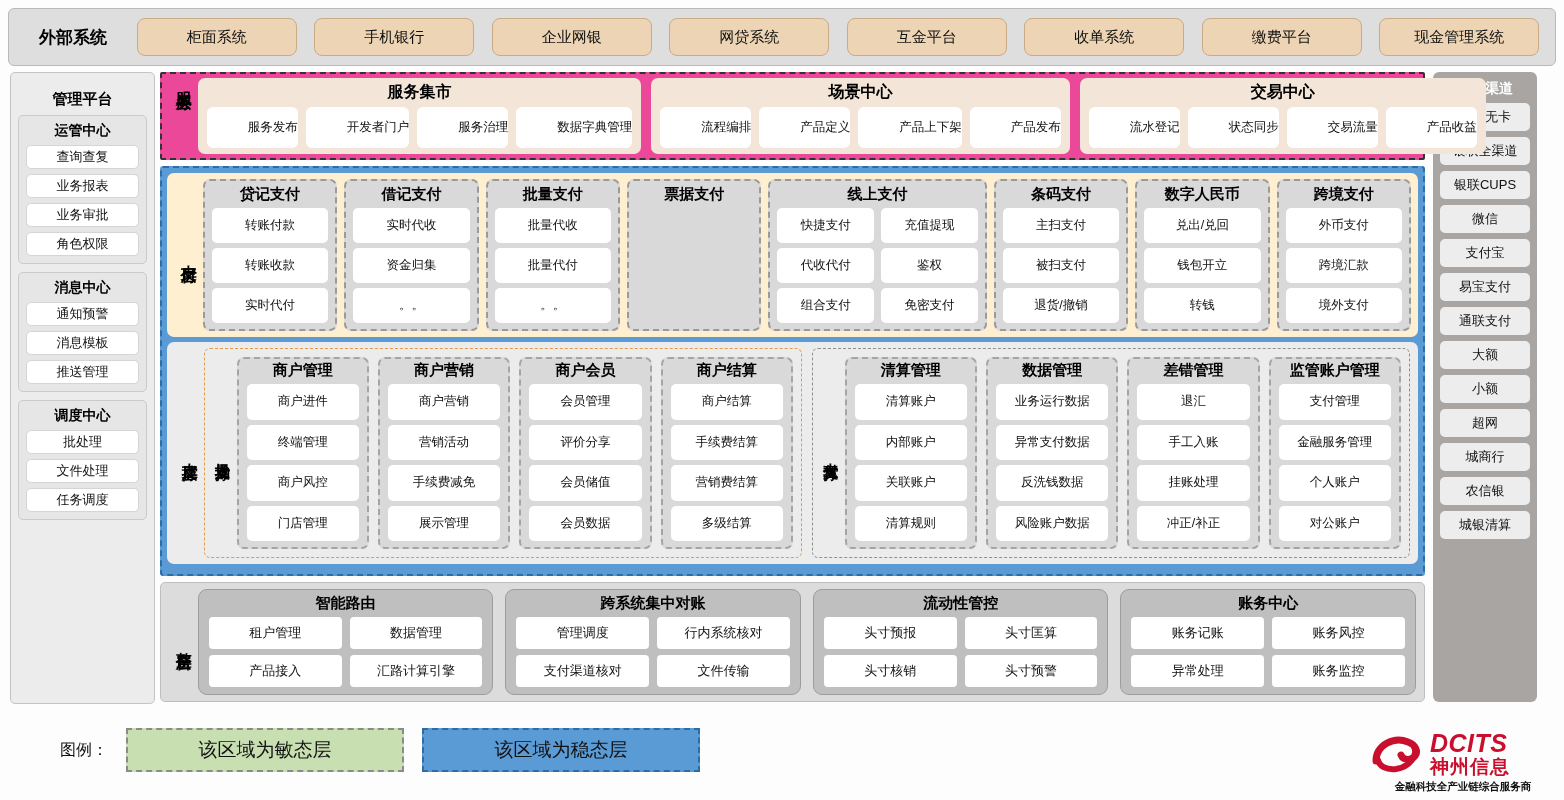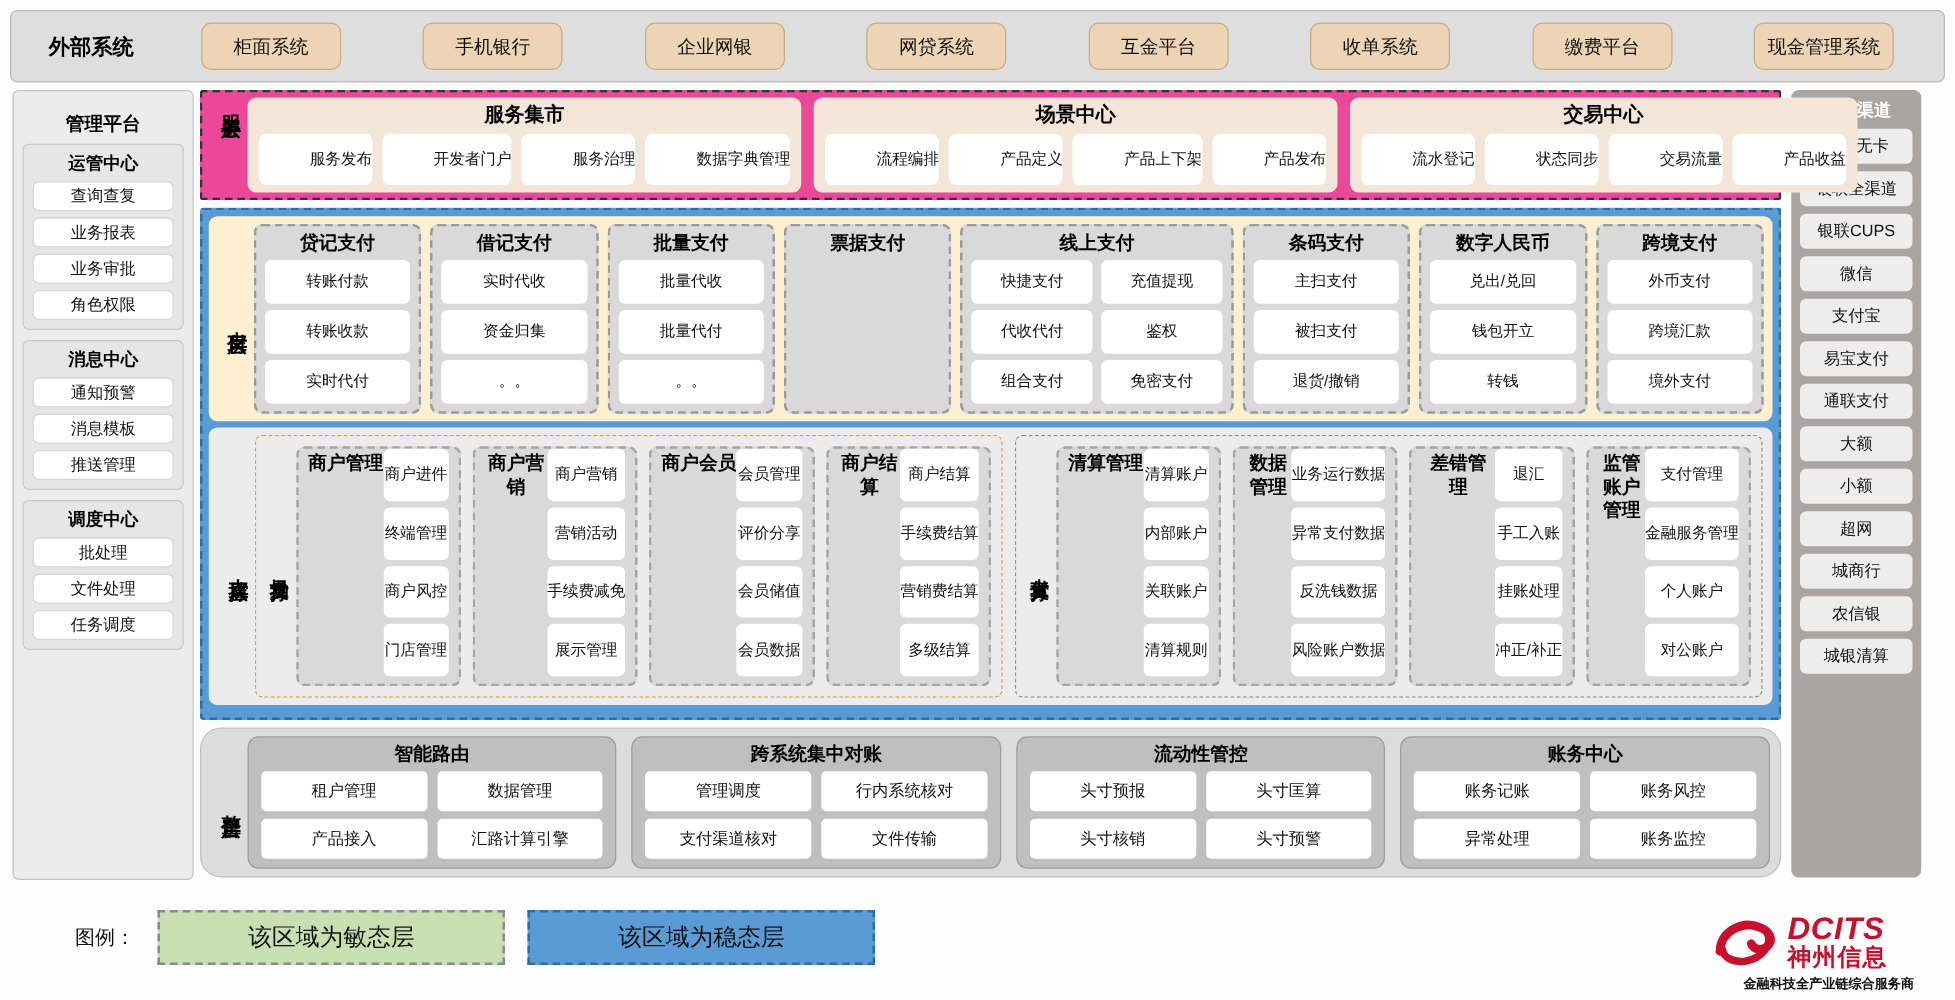--- a/index.html
+++ b/index.html
@@ -41,7 +41,7 @@
     background: #ecd4b4;
     border: 1px solid #c9ab85;
     border-radius: 8px;
-    width: 112px; height: 38px;
+    width: 160px; height: 38px;
     display: flex; align-items: center; justify-content: center;
     font-size: 15px; color: #111;
   }

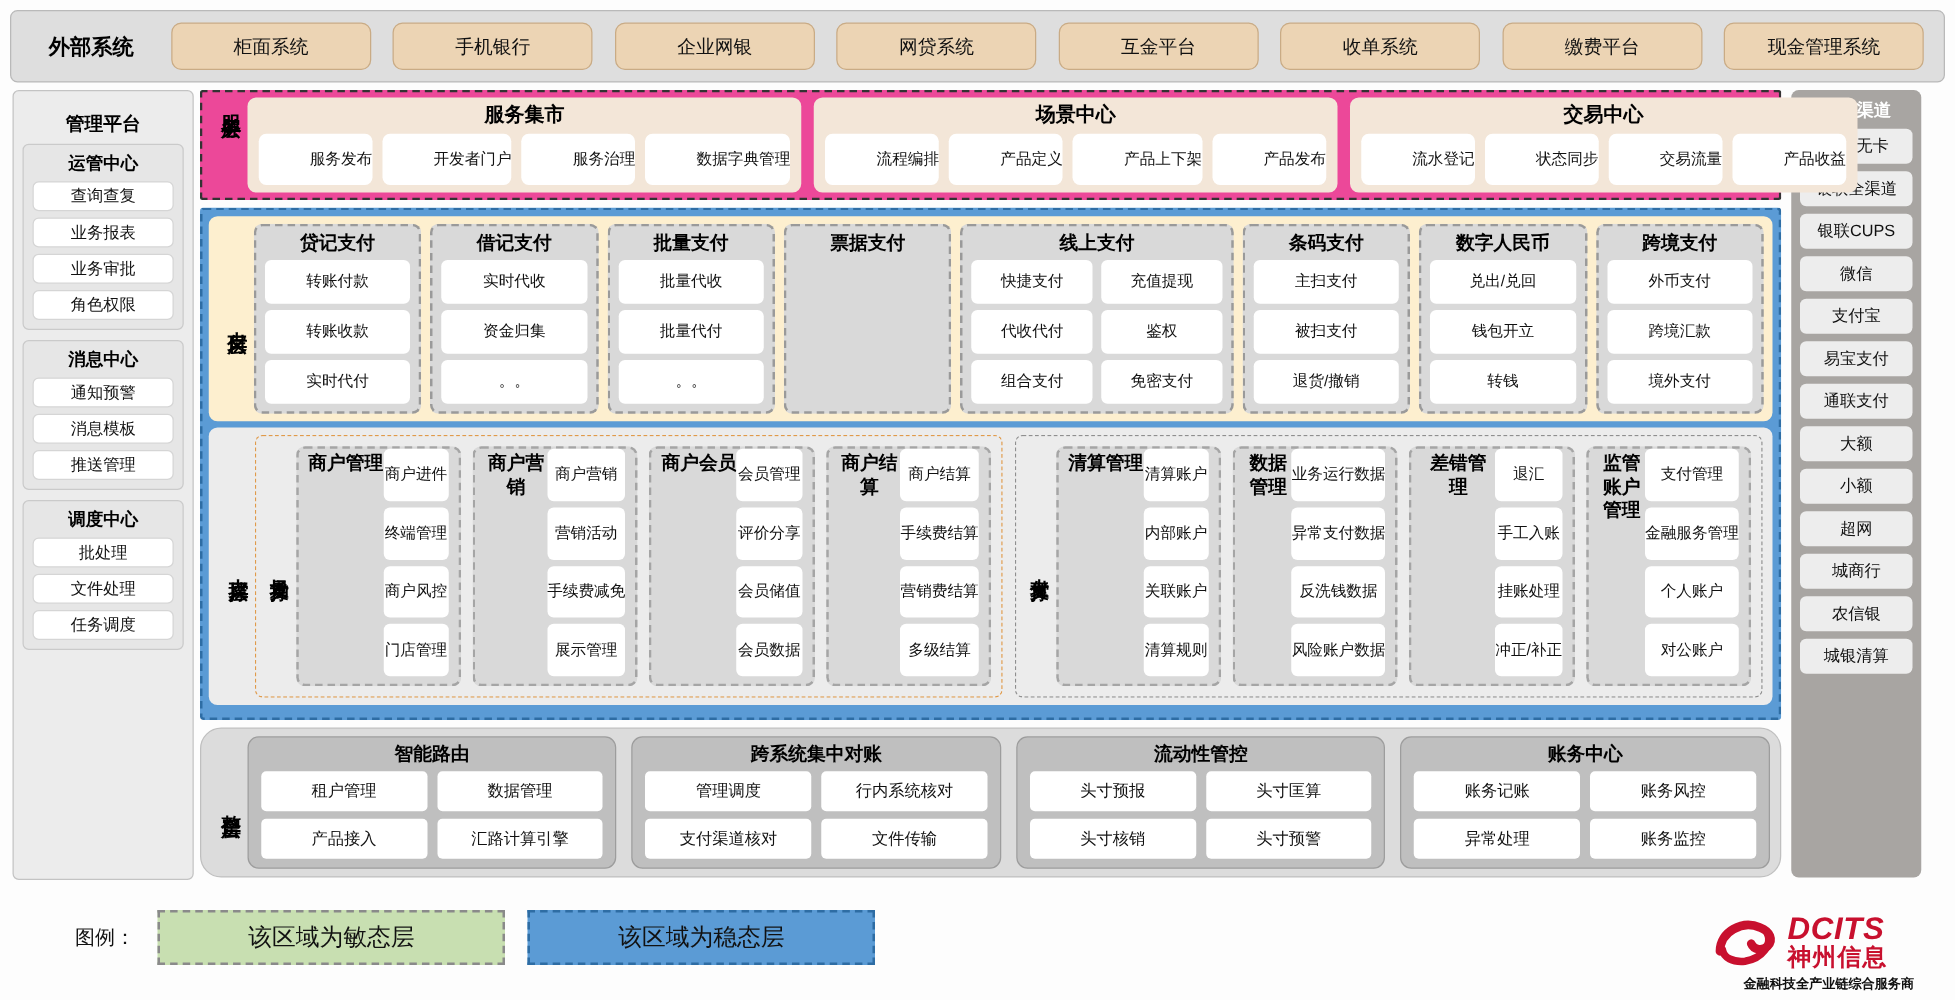--- a/index.html
+++ b/index.html
@@ -165,7 +165,7 @@
     border-radius: 7px;
     flex: 1; height: 192px;
     padding: 0 8px 6px;
-    display: flex; flex-direction: row;
+    display: flex; flex-direction: column;
   }
   .sup-col-title { text-align: center; font-size: 15px; font-weight: bold; padding: 2px 0 4px; }
   .sup-items { display: flex; flex-direction: column; gap: 5px; flex: 1; }

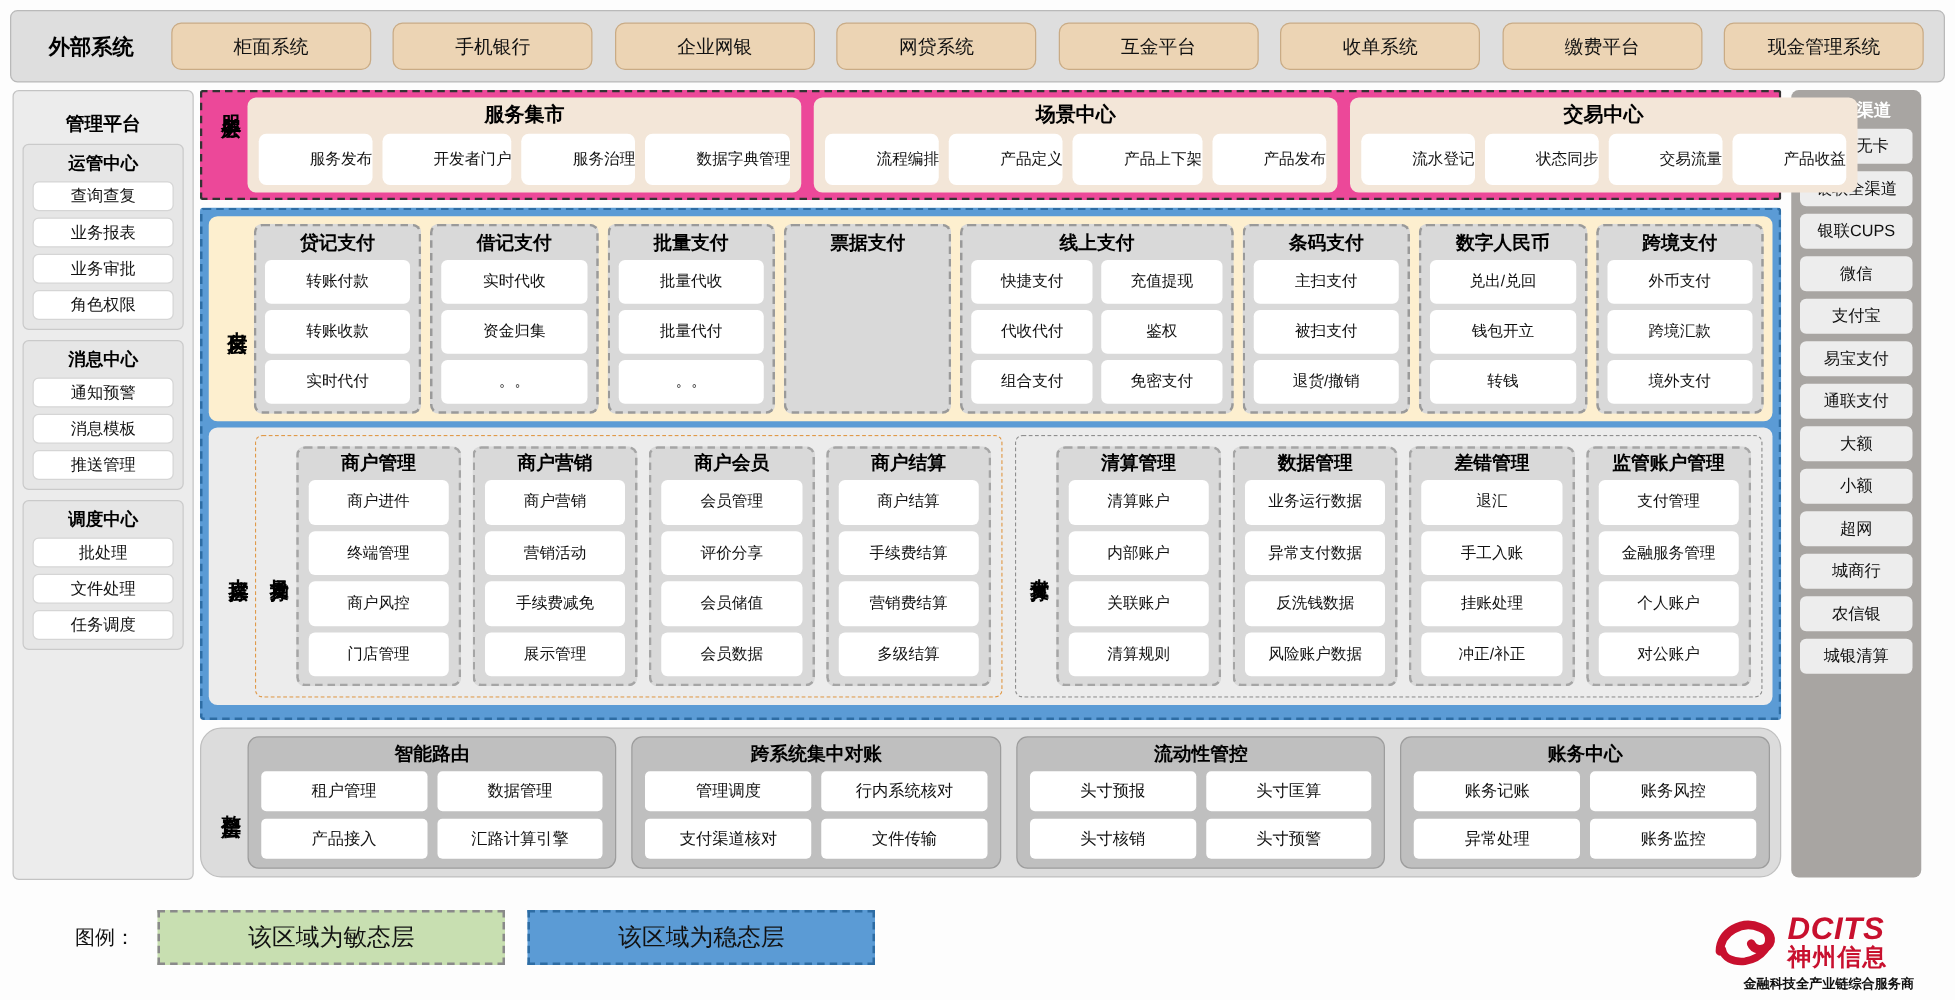--- a/index.html
+++ b/index.html
@@ -178,7 +178,7 @@
     width: 1265px; height: 120px;
     background: #dcdcdc;
     border: 1px solid #bfbfbf;
-    border-radius: 17px;
+    border-radius: 5px;
     display: flex; align-items: center;
     padding: 5px 8px;
   }

